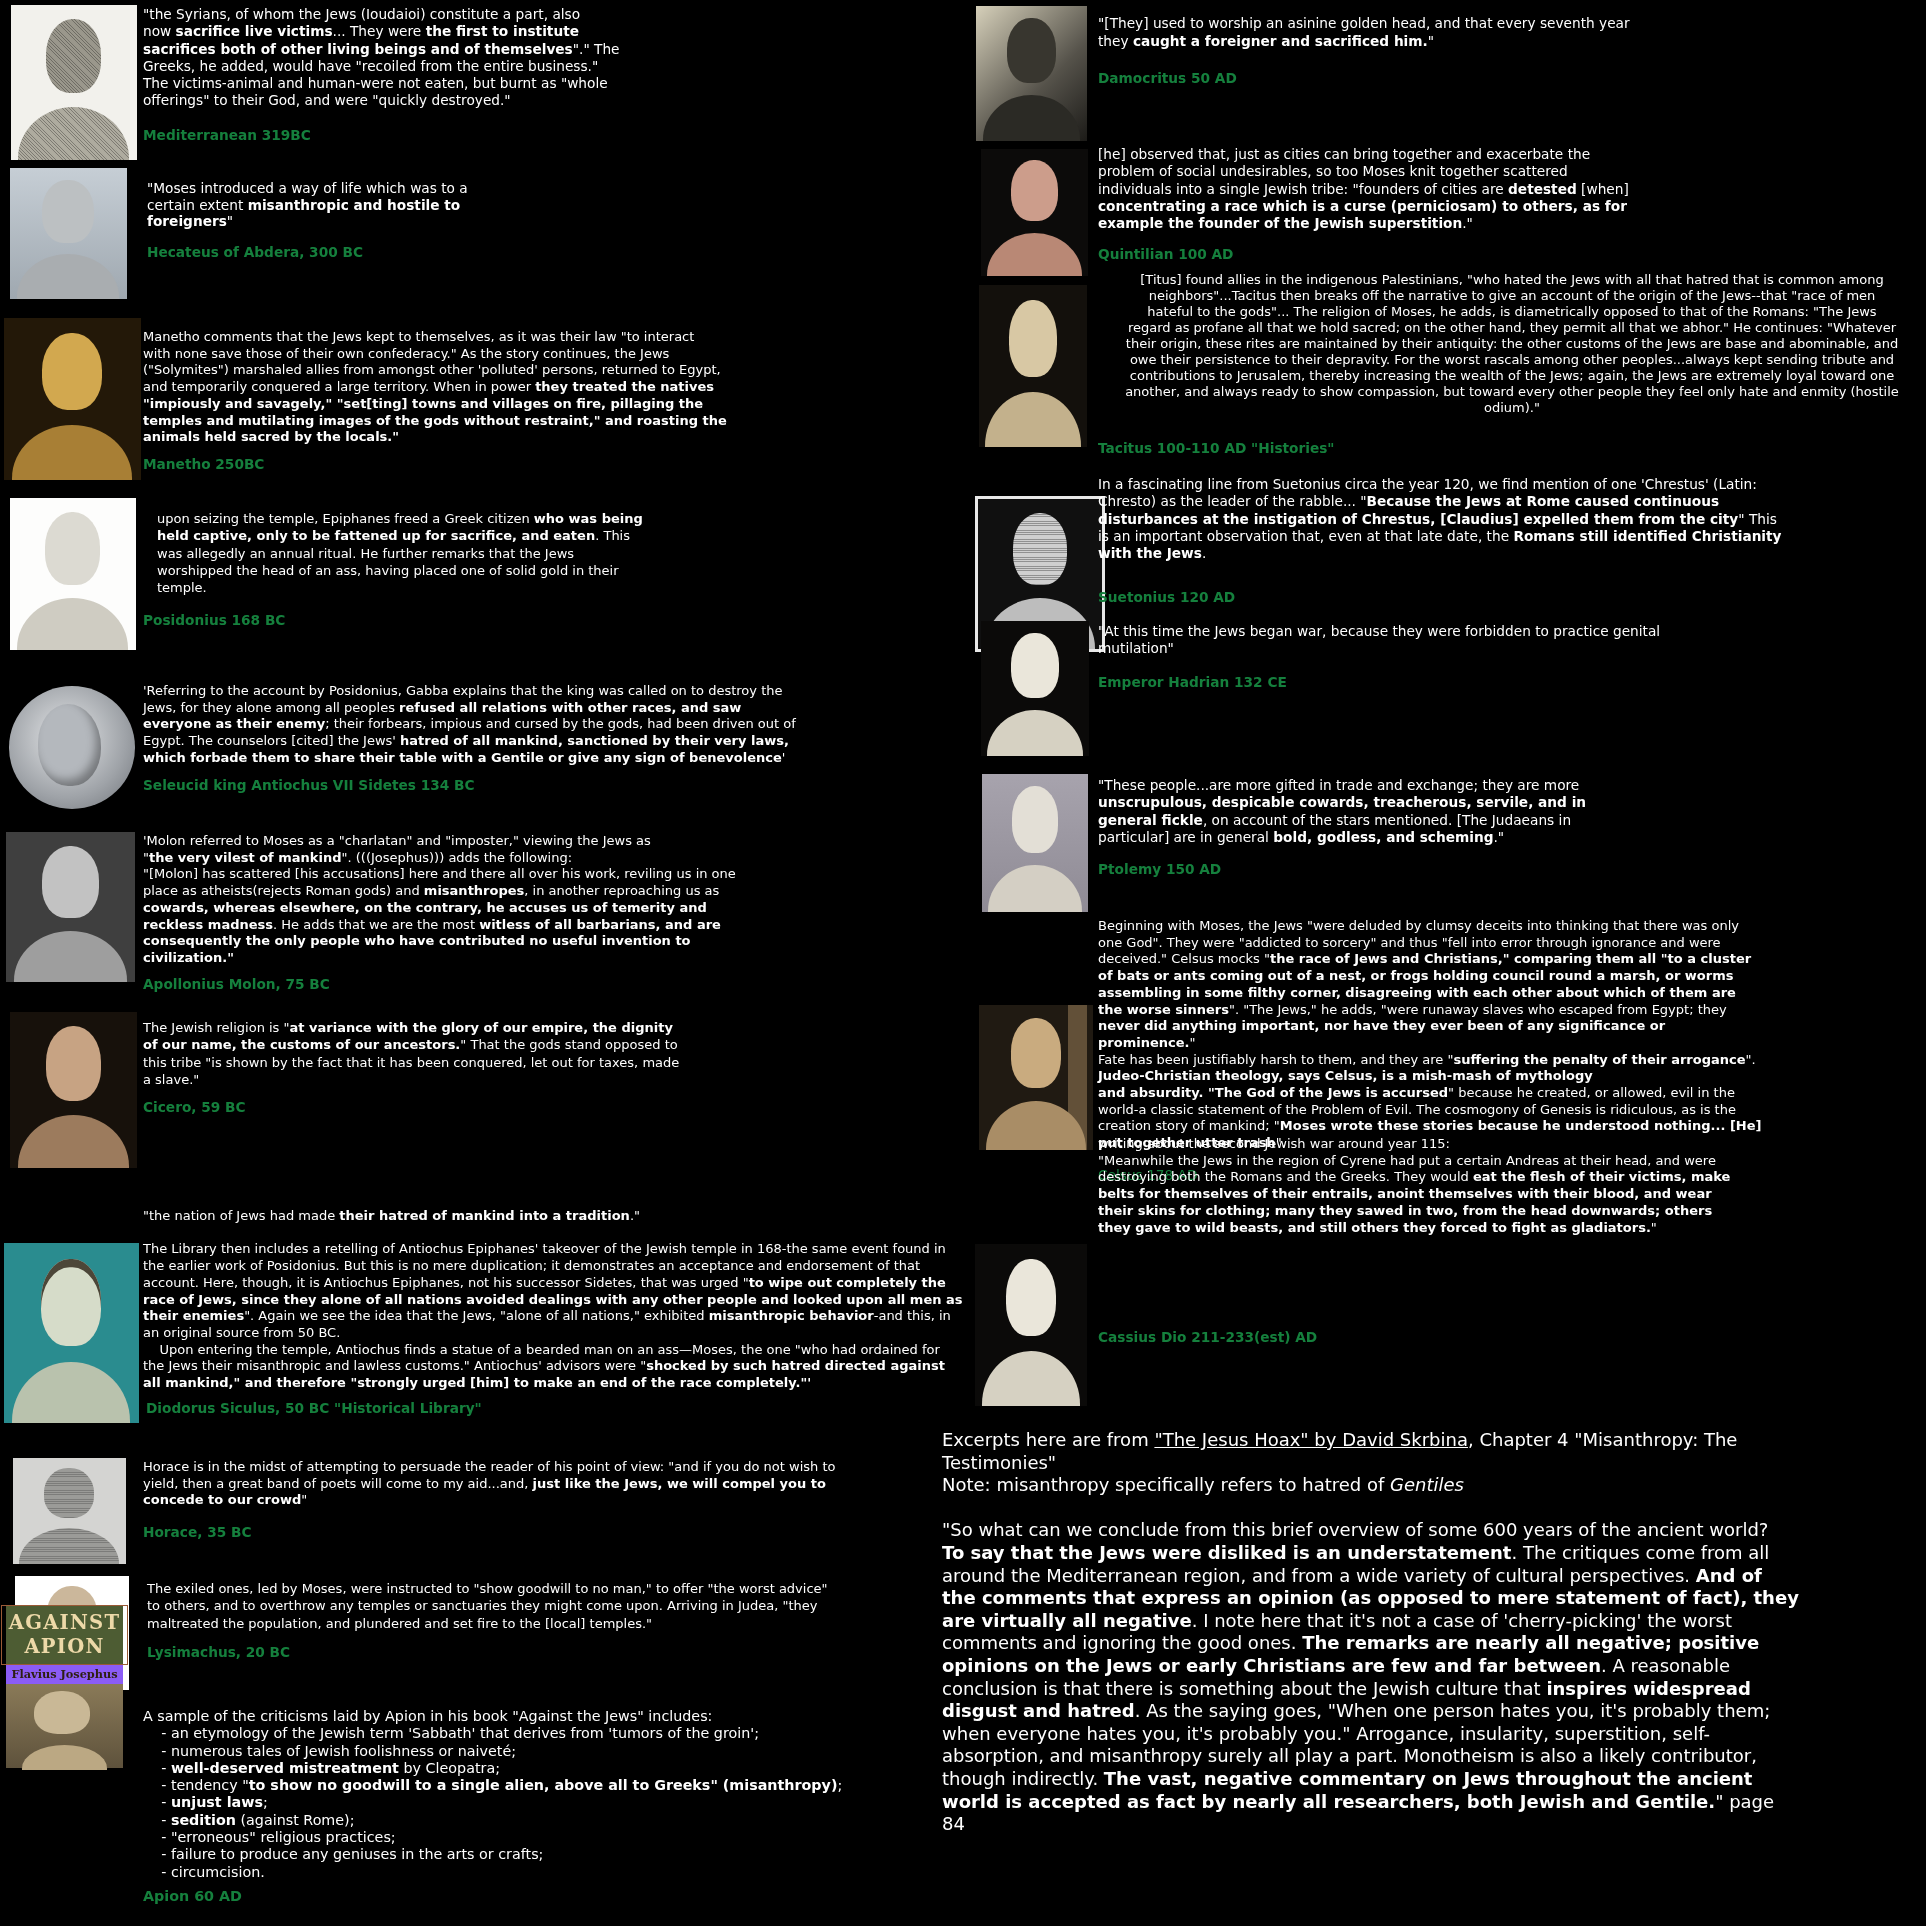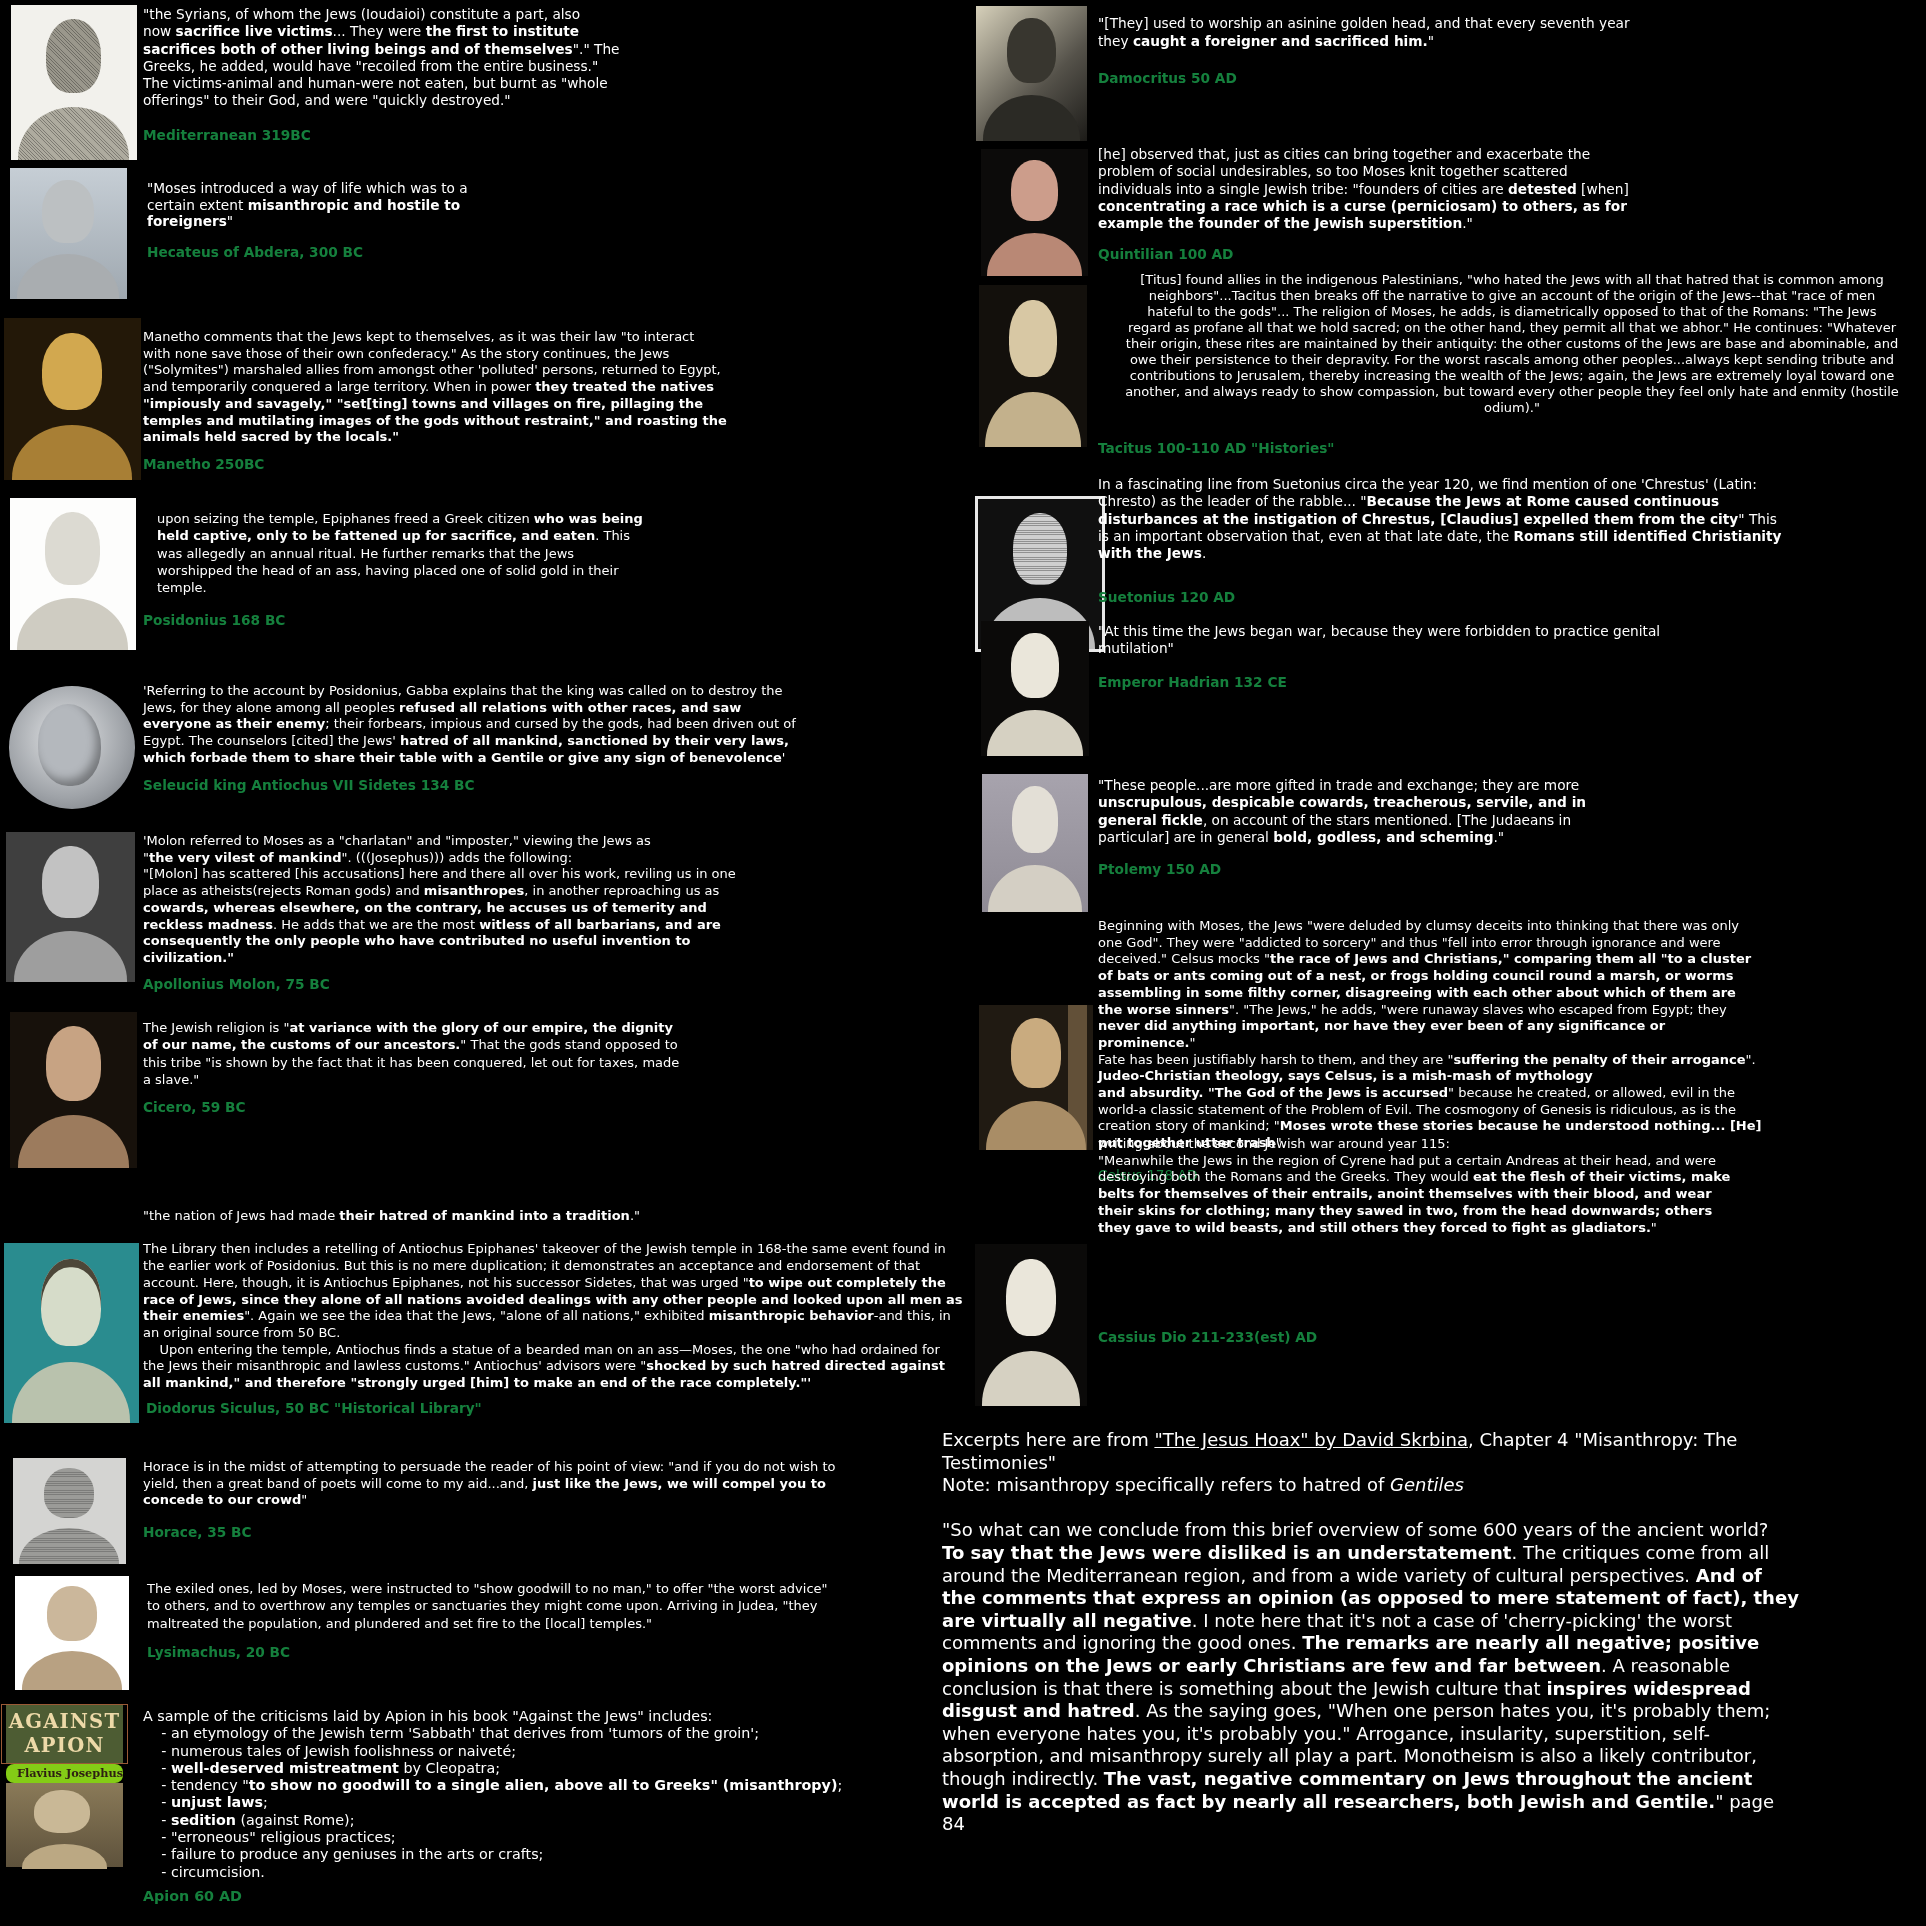--- a/index.html
+++ b/index.html
@@ -102,7 +102,7 @@
   #L9 .portrait{left:15px;top:1576px;width:114px;height:114px;}
   #L9 .txt{left:147px;top:1580px;width:809px;font-size:13px;line-height:17.3px;}
   #L9 .label{left:147px;top:1644px;}
-  #L10 .bookcover{left:6px;top:1704px;width:117px;height:163px;}
+  #L10 .bookcover{left:6px;top:1605px;width:117px;height:163px;}
   #L10 .txt{left:143px;top:1708px;width:851px;font-size:14.3px;line-height:17.3px;}
   #L10 .label{left:143px;top:1888px;font-size:14.3px;}
 

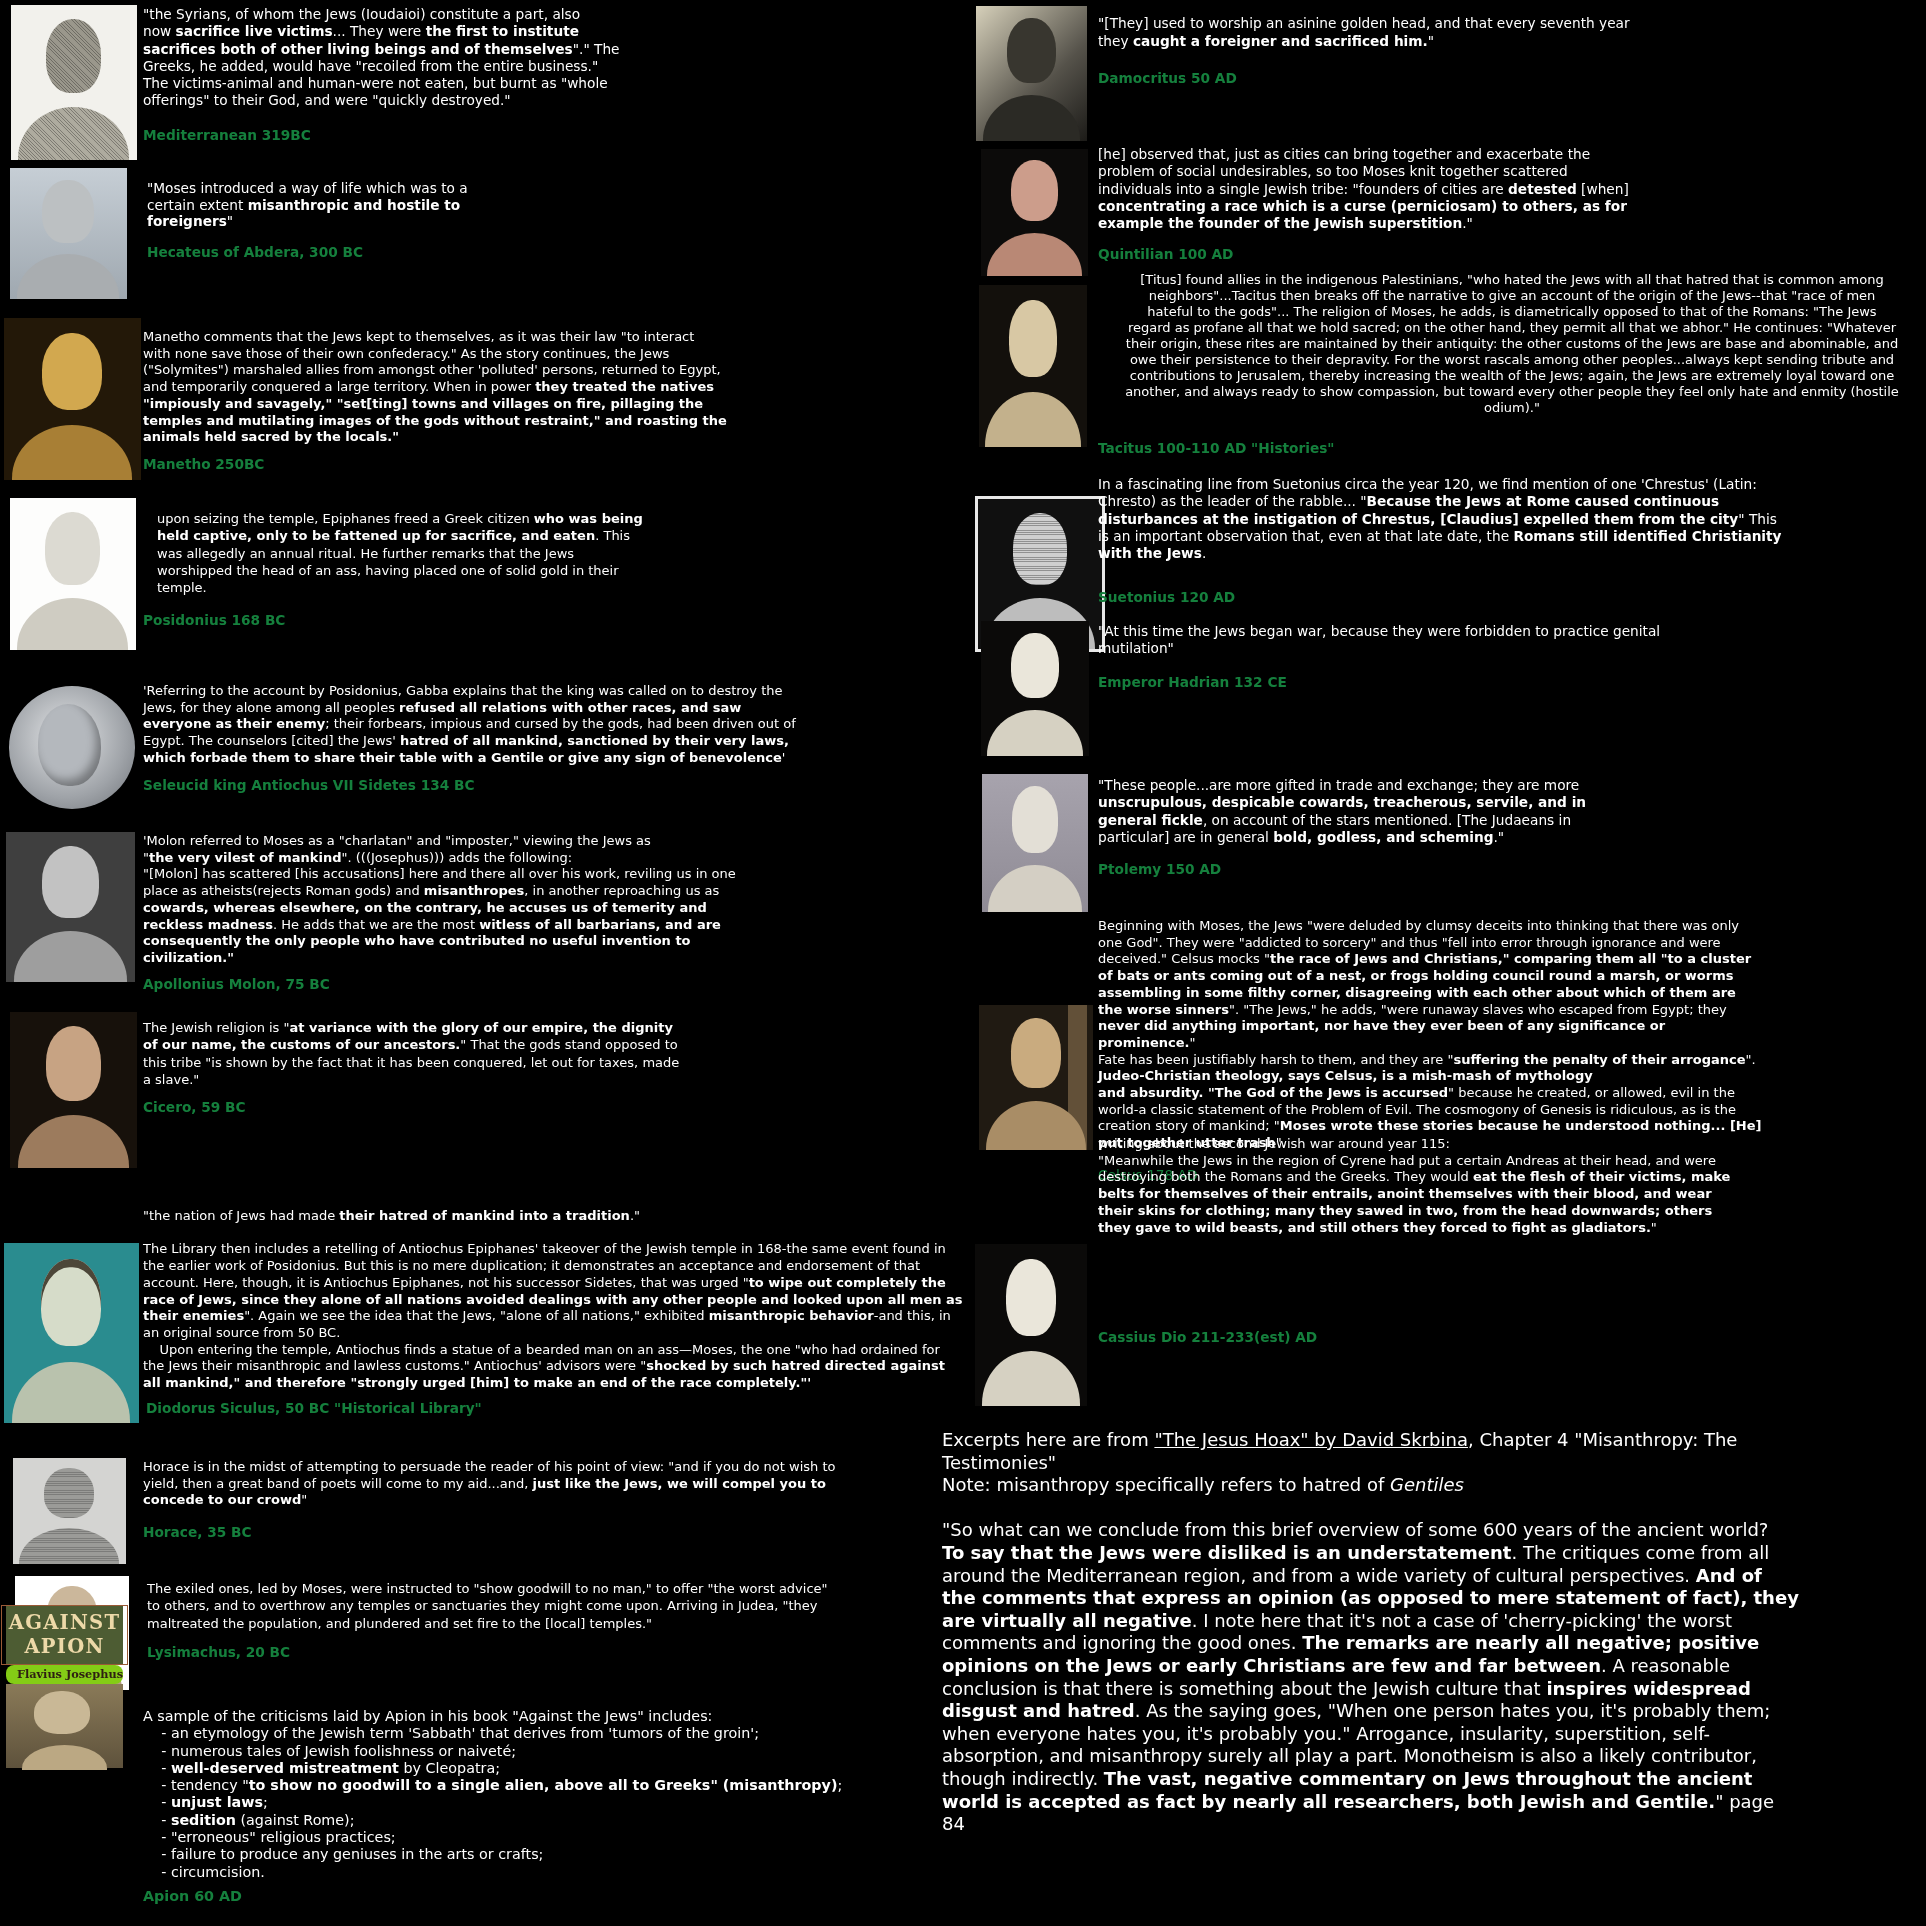--- a/index.html
+++ b/index.html
@@ -65,7 +65,7 @@
   .bc-frame{border:1.2px solid #9a5a36;padding:4.8px 7.1px;text-align:center;}
   .bc-title{font-family:"DejaVu Serif","Liberation Serif",serif;font-weight:bold;color:#edd9a8;
     font-size:19.6px;line-height:24px;letter-spacing:1.2px;white-space:pre;}
-  .bc-band{background:#84cc16;flex:0 0 12%;display:flex;align-items:center;justify-content:flex-end;border-radius:8px;}
+  .bc-band{background:#8b5cf6;flex:0 0 12%;display:flex;align-items:center;justify-content:center;}
   .bc-author{font-family:"DejaVu Serif","Liberation Serif",serif;font-weight:bold;color:#2e1f12;font-size:11.3px;}
   .bc-photo{flex:1;position:relative;background:linear-gradient(#8a7a58,#5e523c);}
   .bc-photo .head{position:absolute;left:24%;top:8%;width:48%;height:52%;border-radius:48% 48% 42% 42%;background:#c9b896;}

